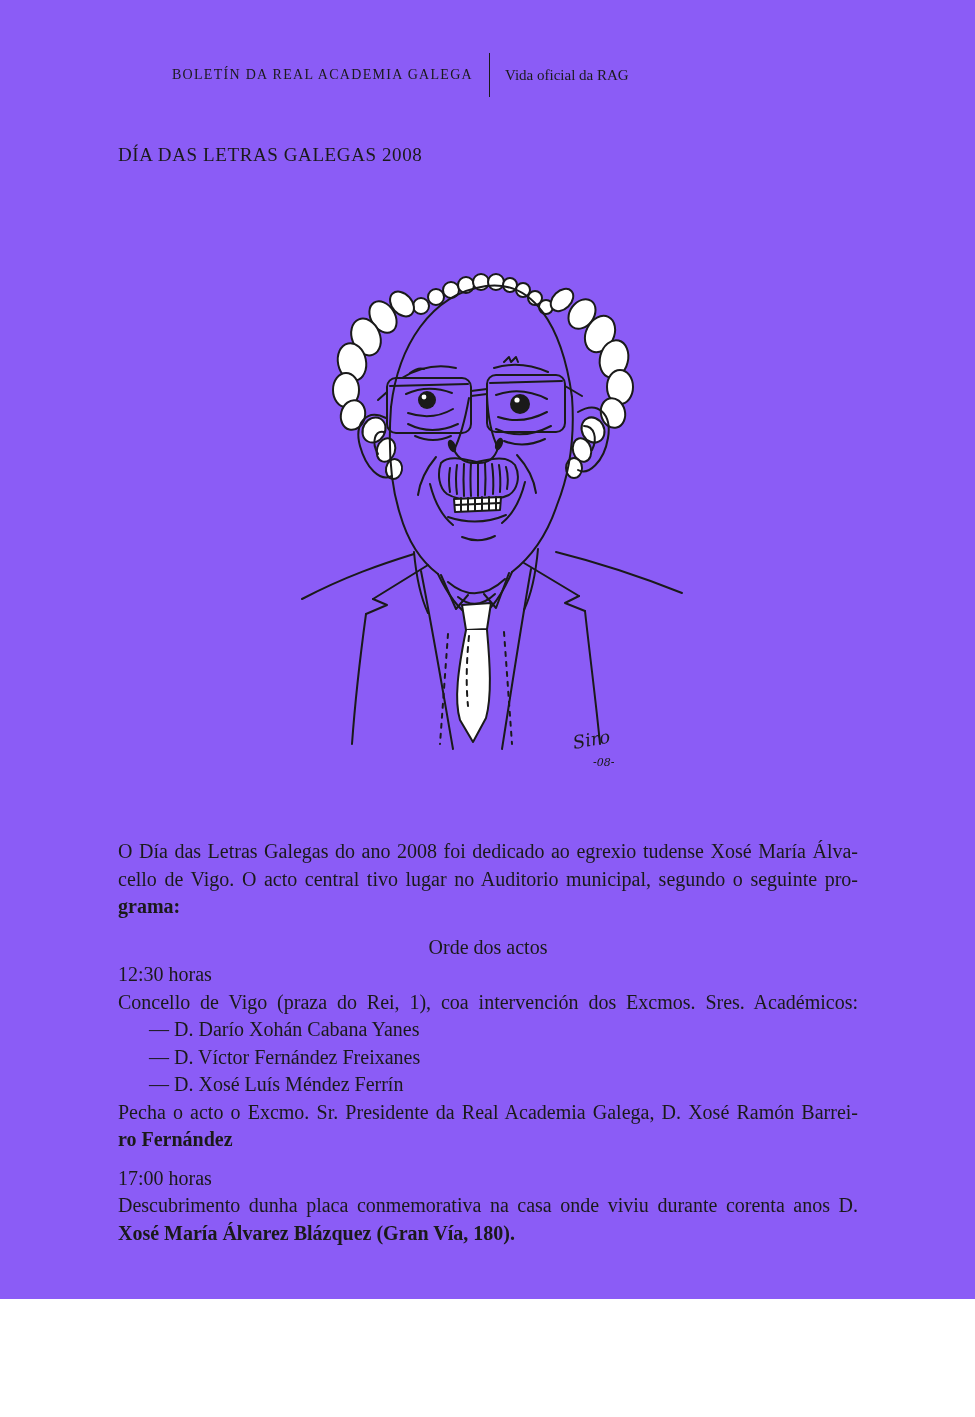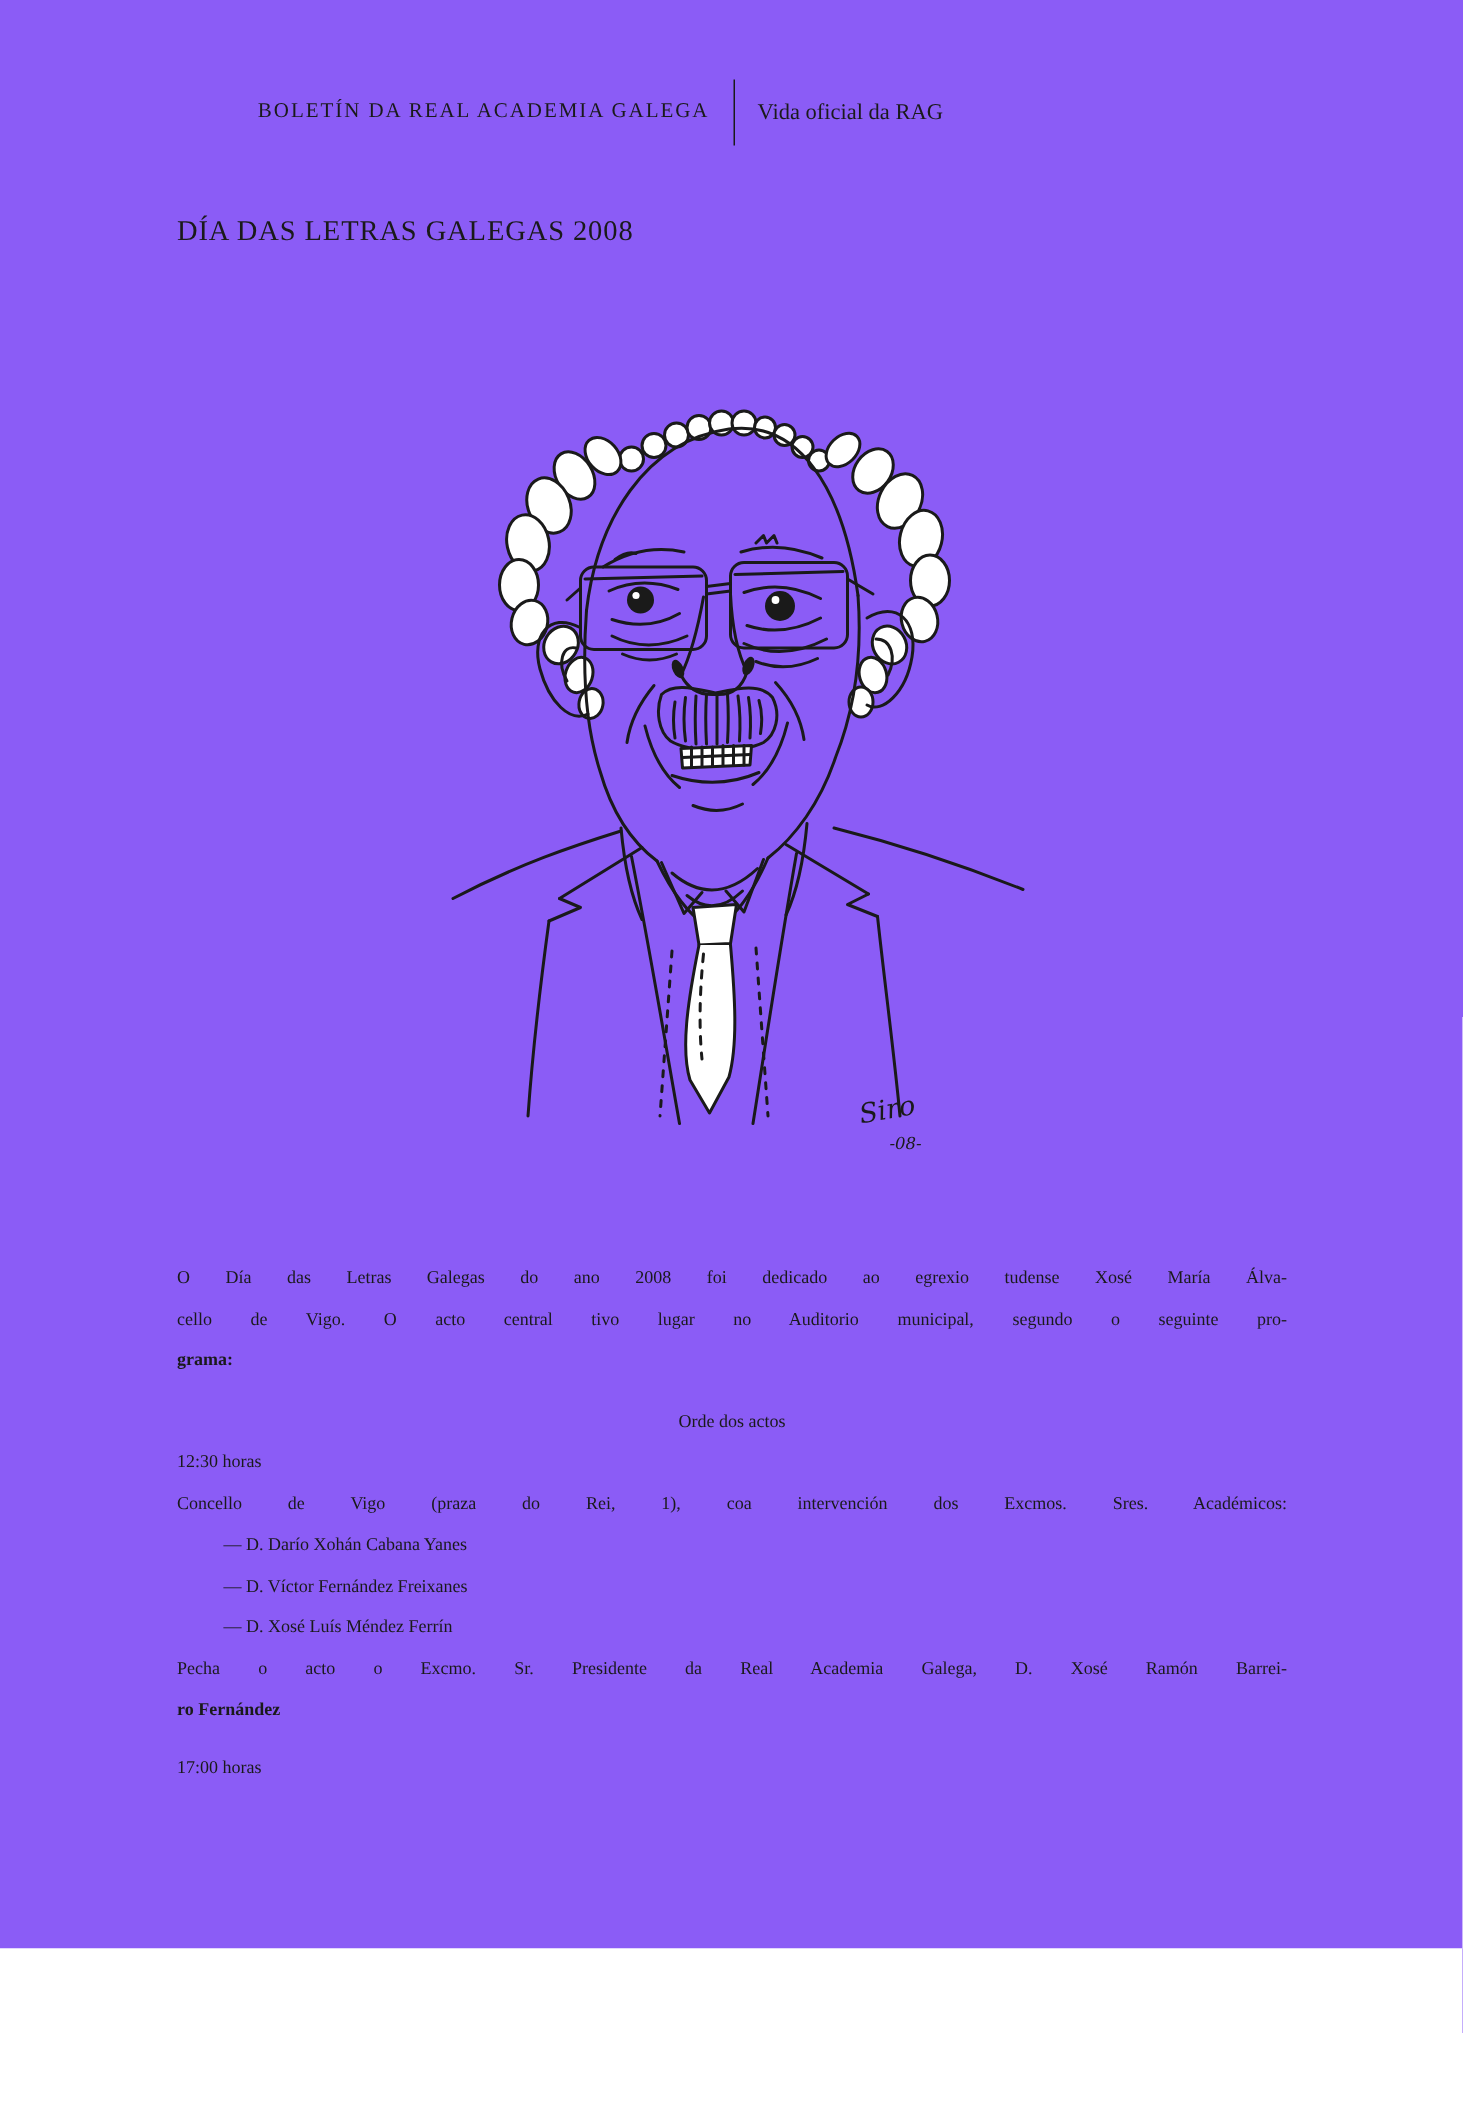--- a/index.html
+++ b/index.html
@@ -61,7 +61,7 @@
     position: absolute;
     top: 838px; left: 118px;
     width: 740px;
-    font-size: 12px;
+    font-size: 20px;
     line-height: 27.5px;
   }
   .tline { min-height: 27.5px; }

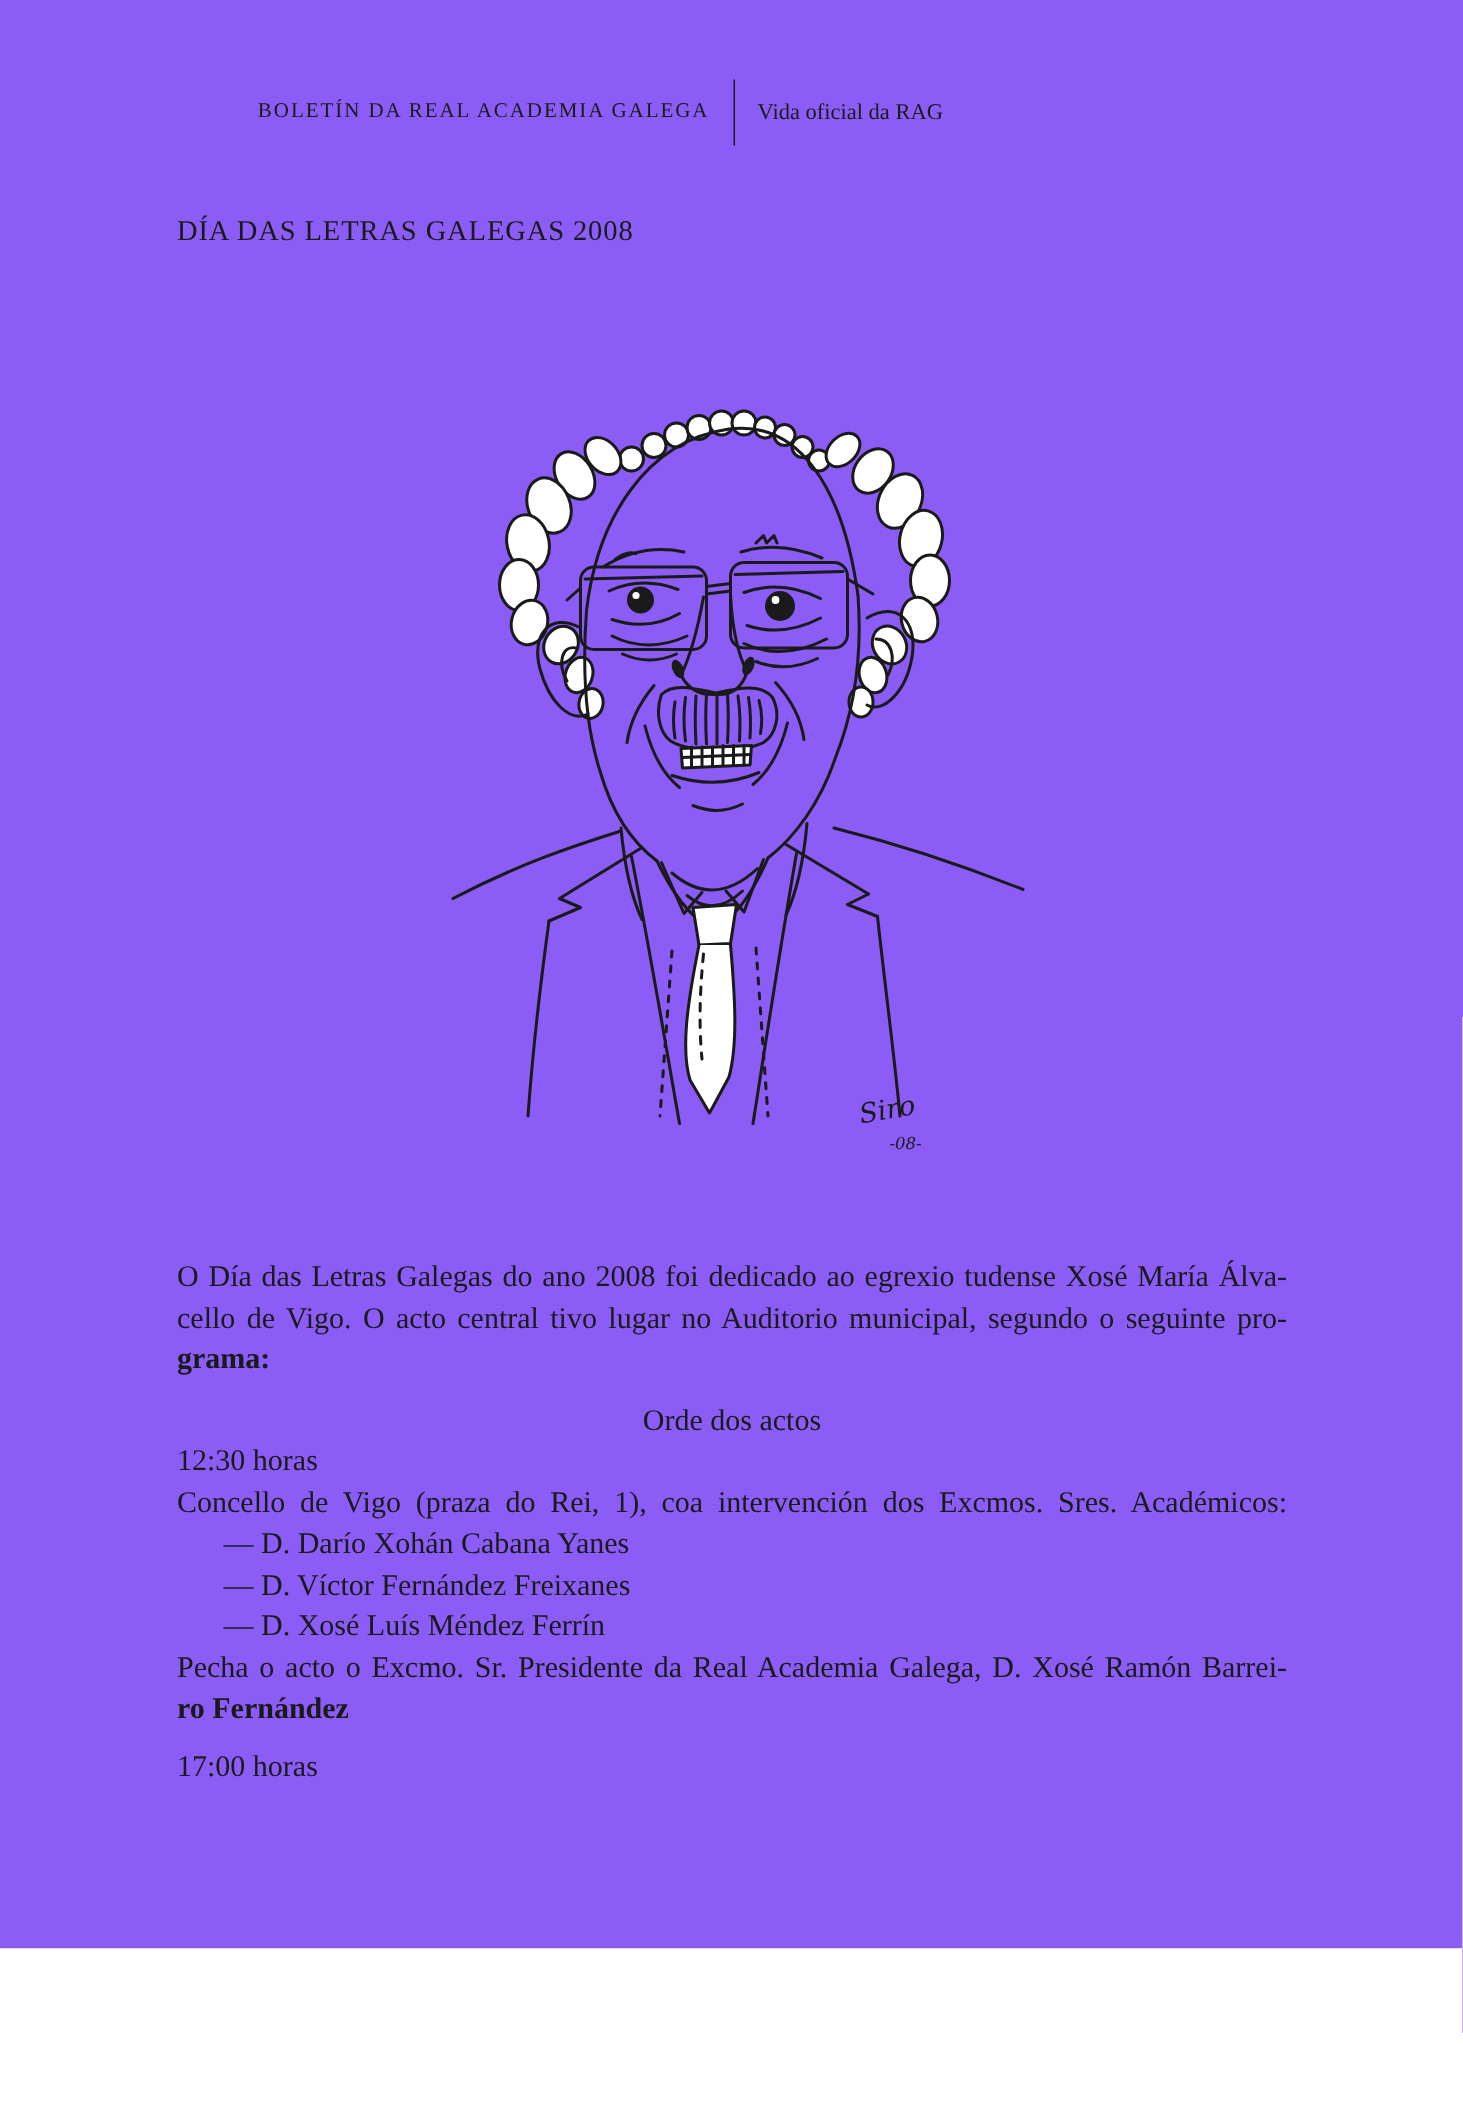--- a/index.html
+++ b/index.html
@@ -318,6 +318,10 @@
 
     <div class="session-2">
       <div class="session-time">17:00 horas</div>
+      <div class="jmost">
+          <div class="tline">Descubrimento dunha placa conmemorativa na casa onde viviu durante corenta anos D.</div>
+          <div class="tline">Xosé María Álvarez Blázquez (Gran Vía, 180).</div>
+        </div>
     </div>
 
   </div>

